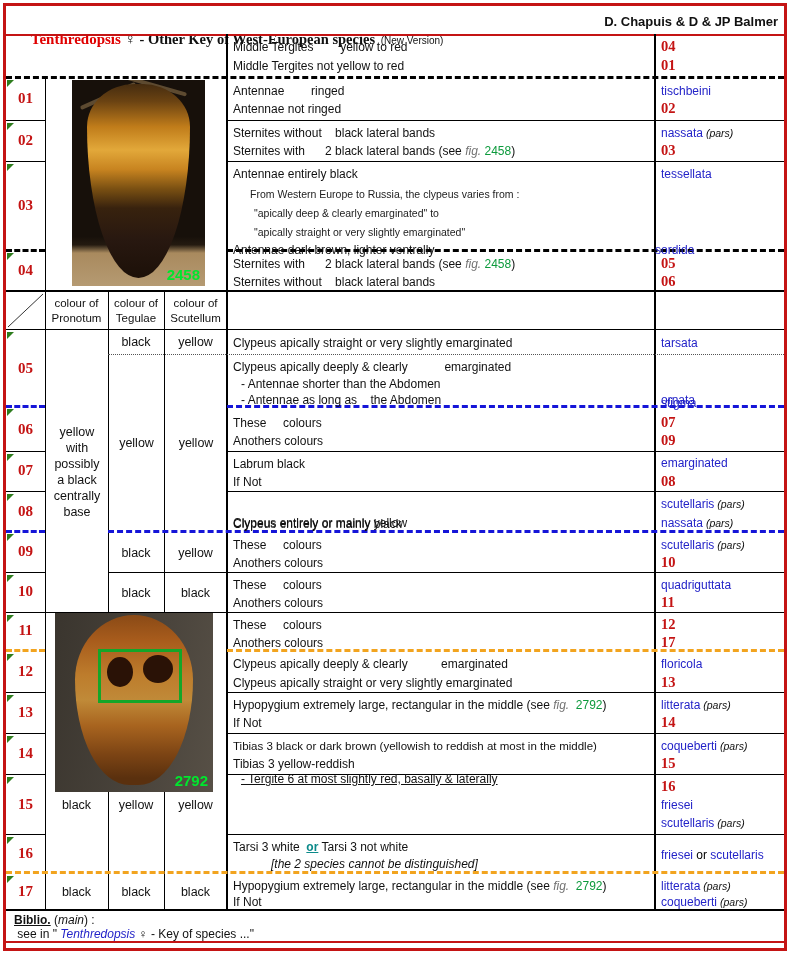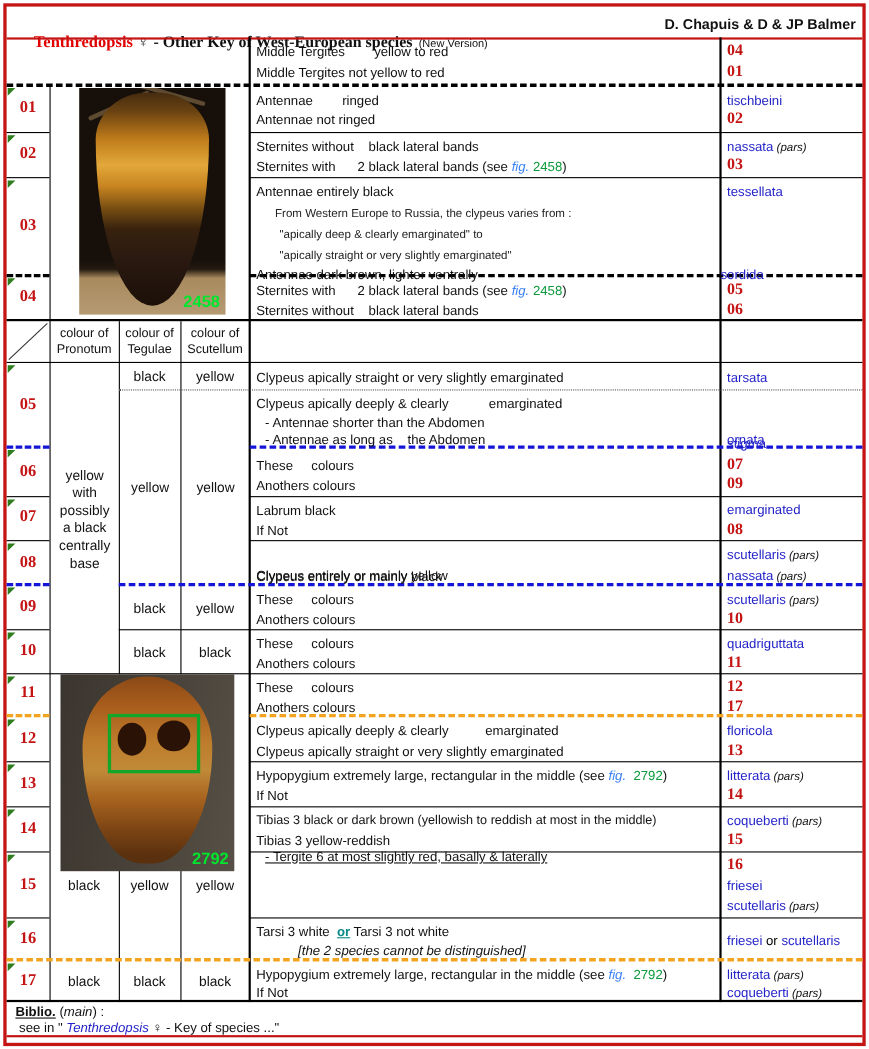--- a/index.html
+++ b/index.html
@@ -23,7 +23,7 @@
   .blue{color:#2323c8;}
   .redn{color:#c41414;font-weight:bold;font-family:"Liberation Serif",serif;font-size:14.5px;}
   .pars{color:#111;font-style:italic;font-size:10.5px;}
-  .fig{color:#3b82f6;font-style:italic;}
+  .fig{color:#737373;font-style:italic;}
   .fignum{color:#0c9a3c;}
   .orw{color:#0b8a8a;font-weight:bold;text-decoration:underline;}
   .it{font-style:italic;}

